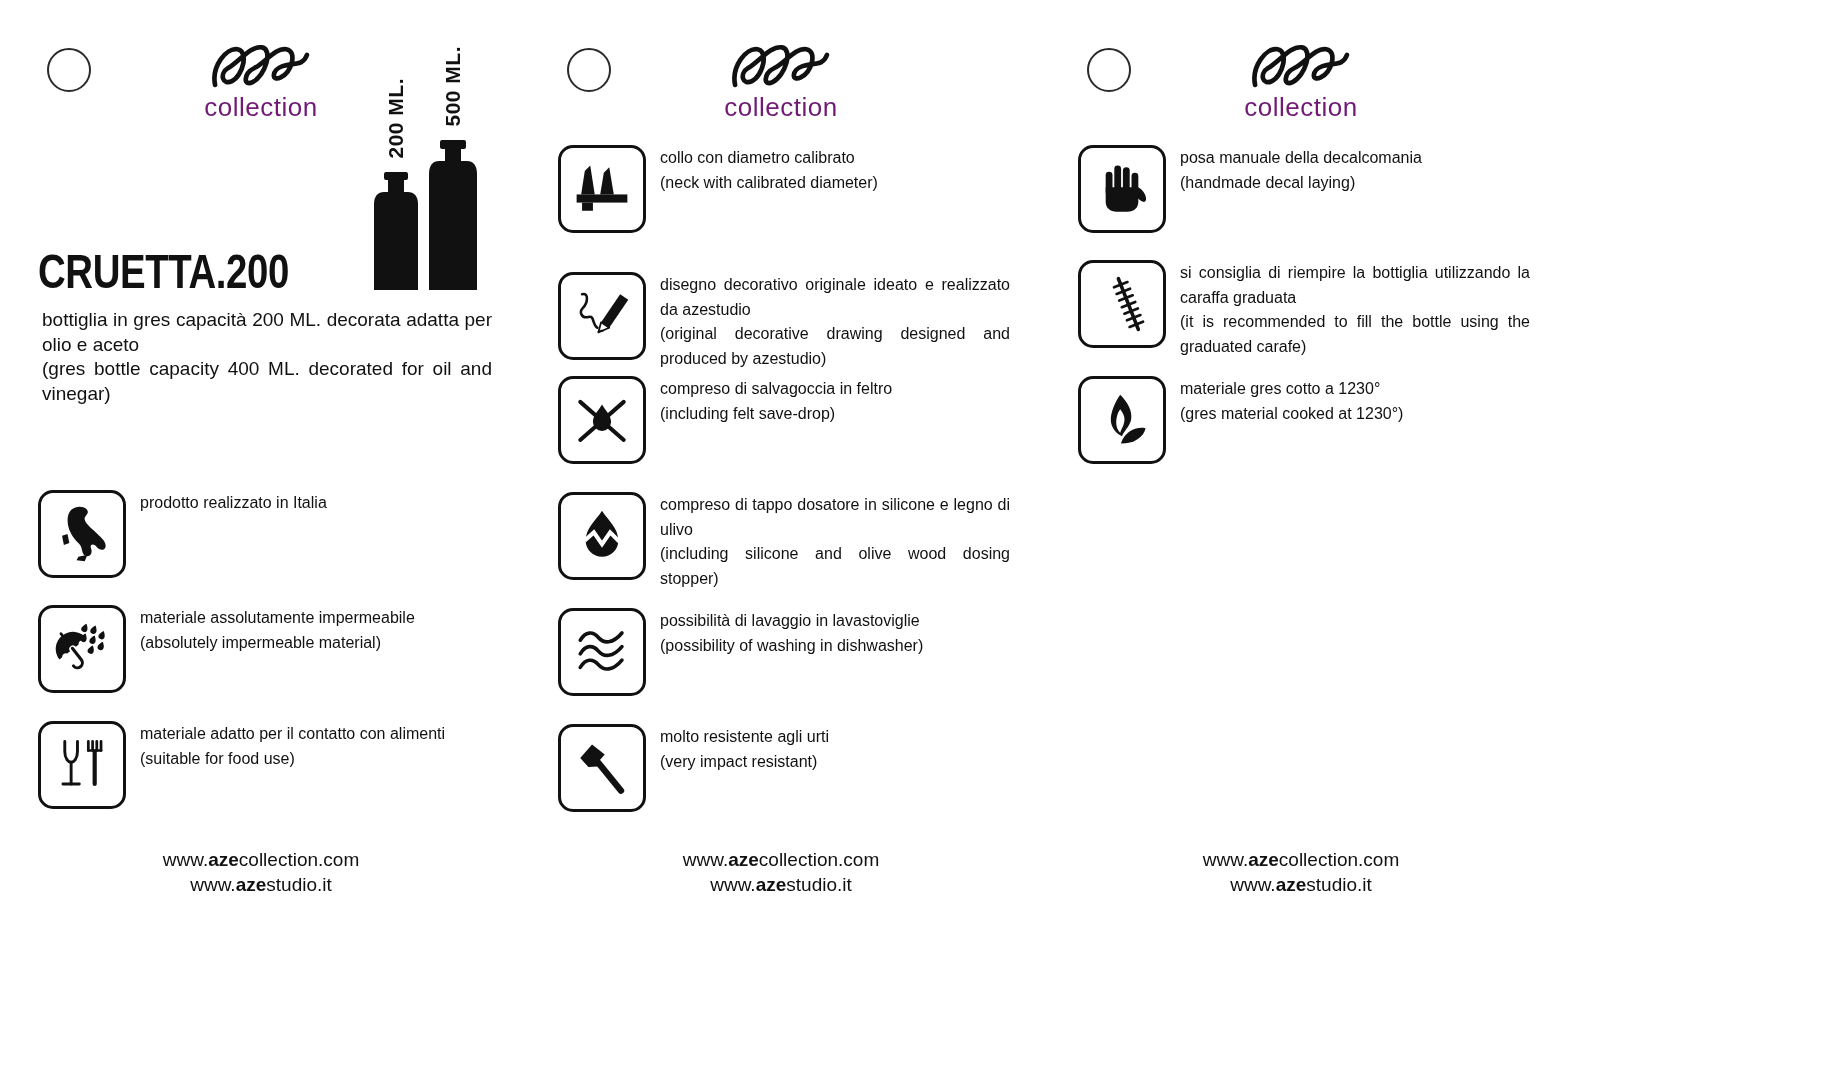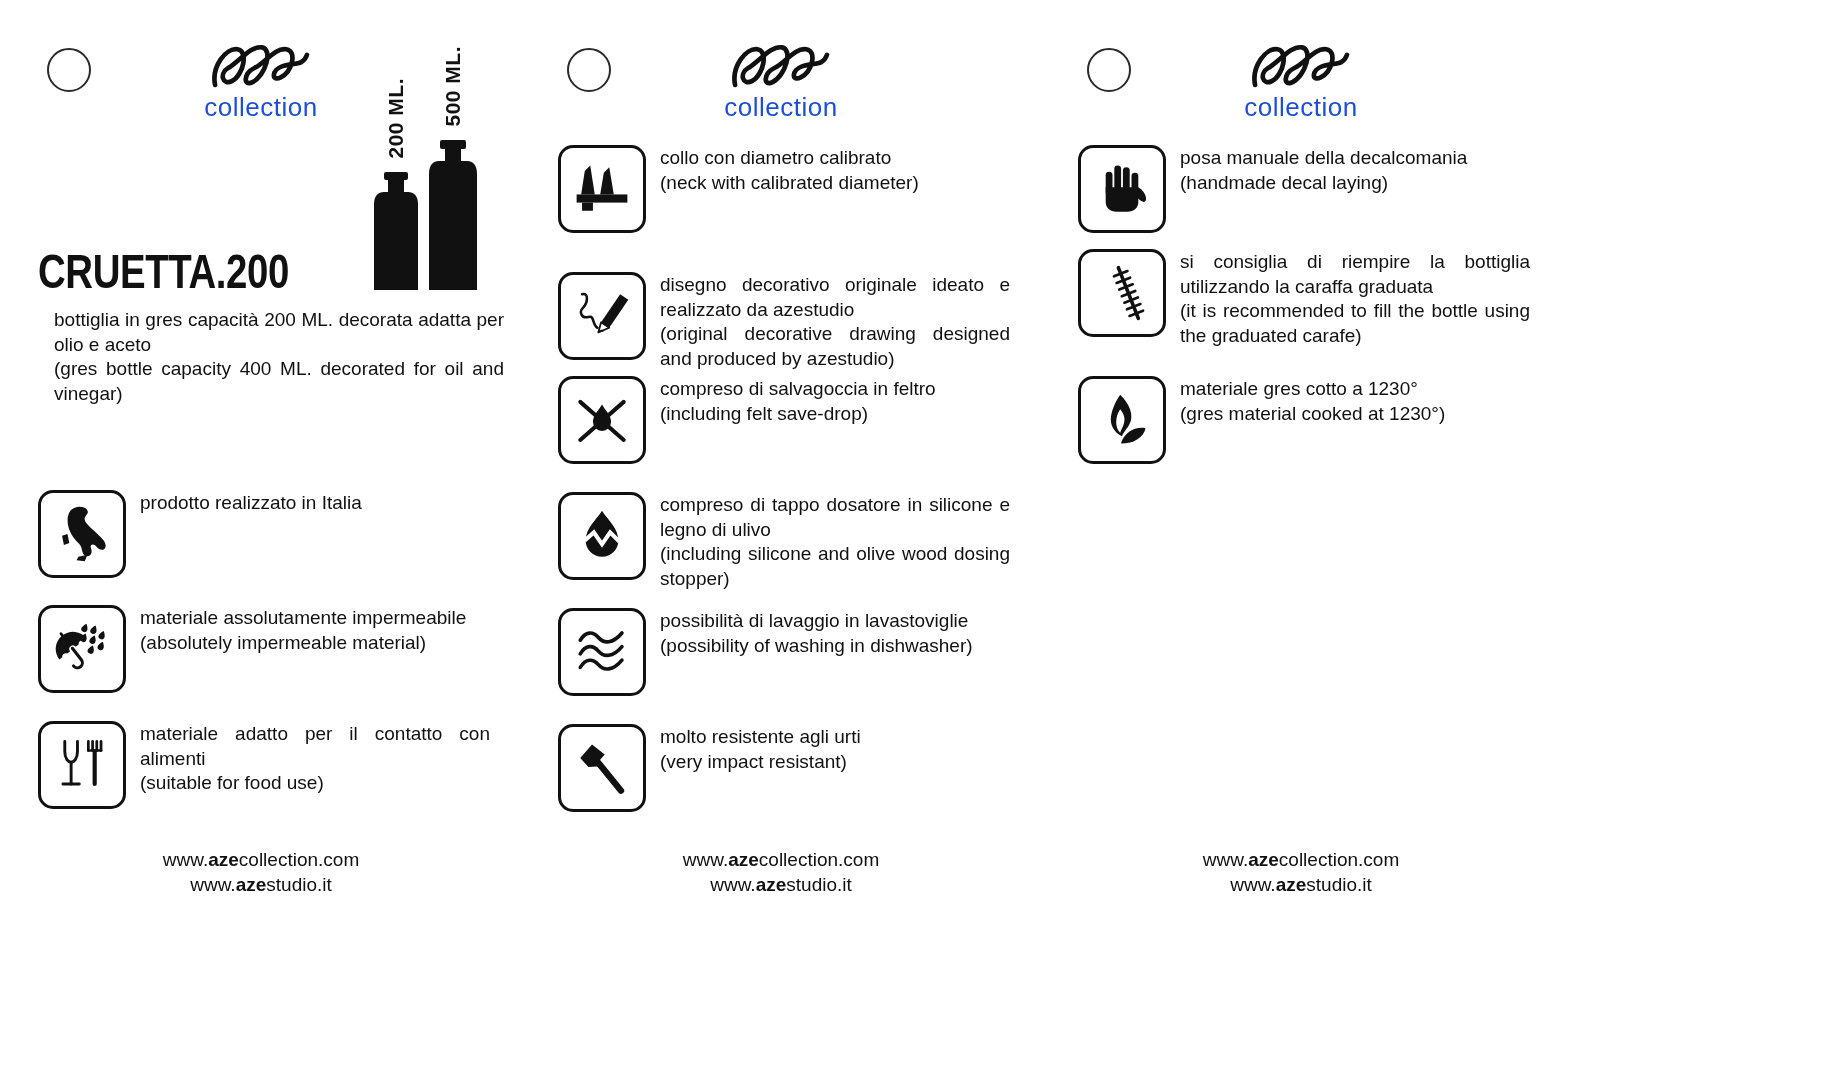--- a/index.html
+++ b/index.html
@@ -12,7 +12,7 @@
 
   .logo{position:absolute;top:38px;left:0;width:446px;text-align:center;}
   .logo svg{display:block;margin:0 auto;}
-  .logo .collection{font-size:26px;letter-spacing:0.5px;margin-top:-6px;color:#1d4ed8;}
+  .logo .collection{font-size:26px;letter-spacing:0.5px;margin-top:-6px;color:#701a75;}
 
   
   .bottles{position:absolute;top:46px;left:336px;height:244px;display:flex;align-items:flex-end;gap:11px;}

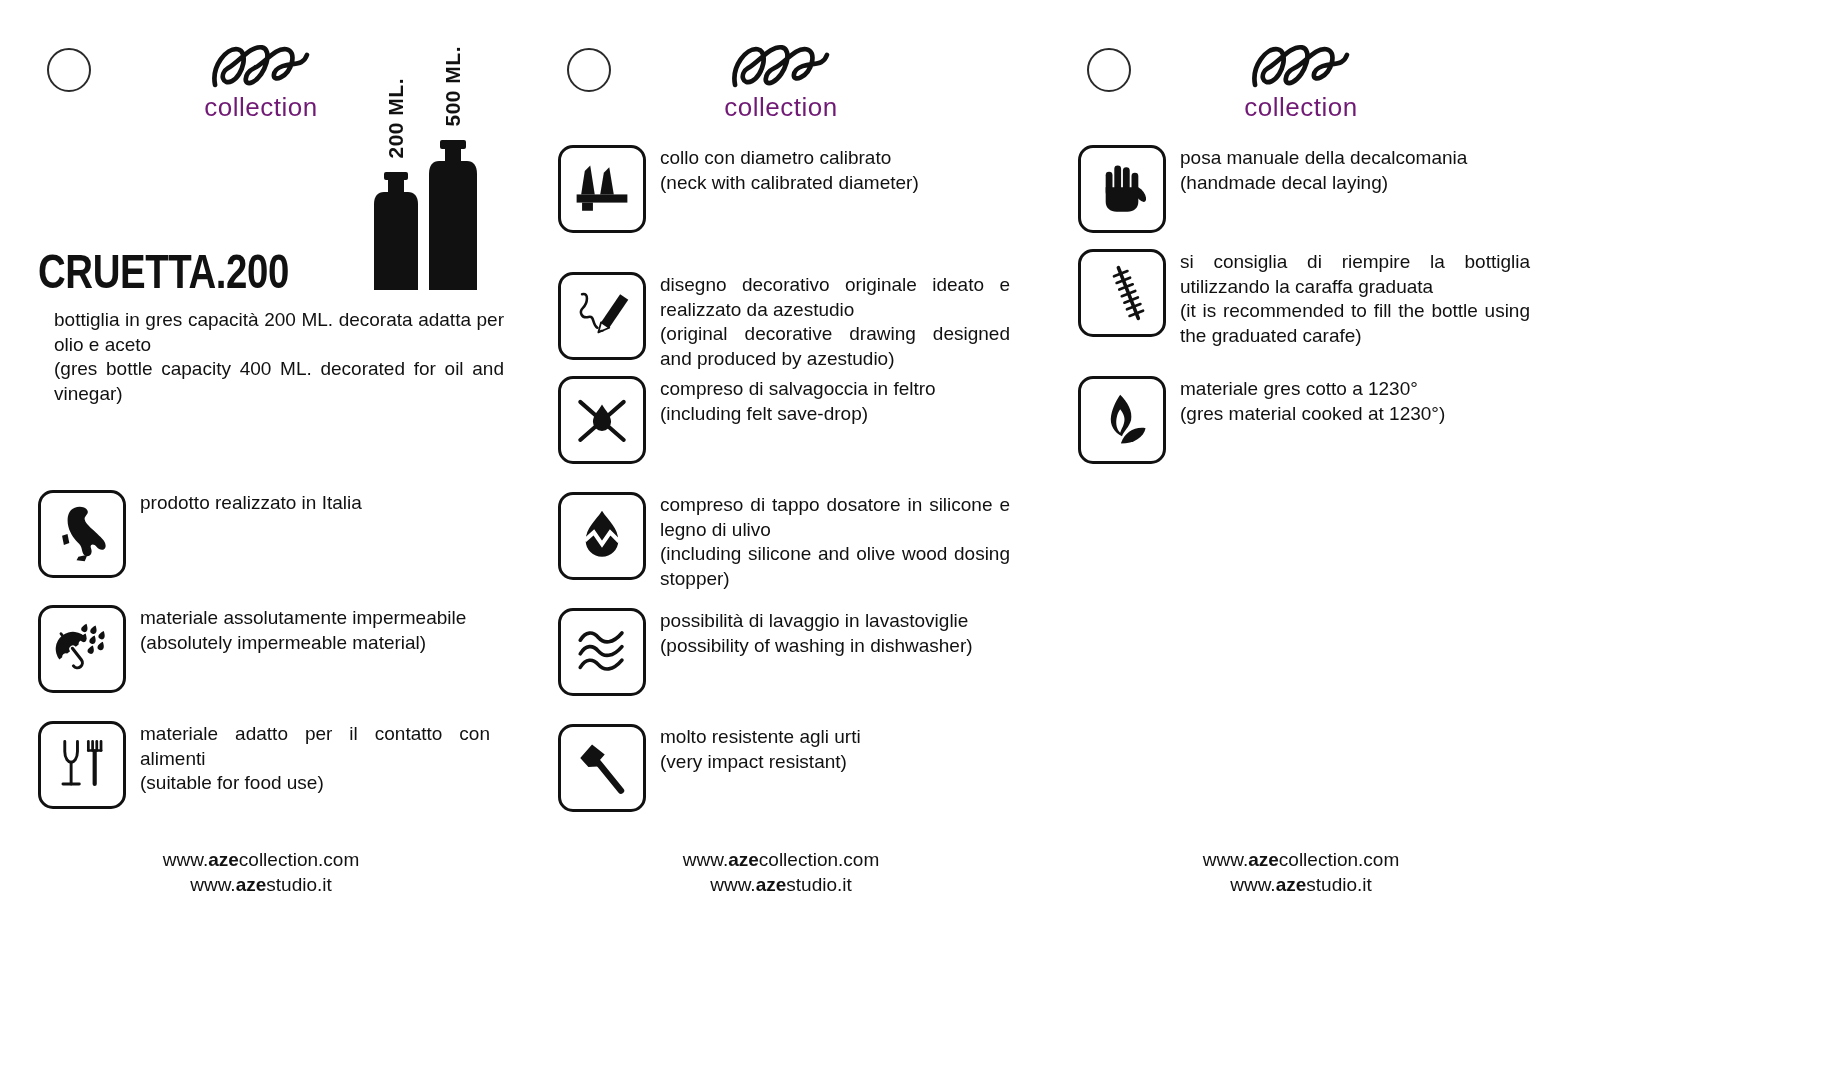--- a/index.html
+++ b/index.html
@@ -28,7 +28,7 @@
   .row{position:absolute;left:0;width:452px;display:flex;gap:14px;}
   .iconbox{flex:0 0 auto;width:82px;height:82px;border:3px solid #111;border-radius:15px;
            display:flex;align-items:center;justify-content:center;background:#fff;}
-  .rowtext{flex:1;font-size:19px;line-height:24.5px;text-align:justify;padding-top:1px;}
+  .rowtext{flex:1;font-size:16px;line-height:24.5px;text-align:justify;padding-top:1px;}
 
   .footer{position:absolute;top:822px;left:0;width:446px;text-align:center;font-size:19px;line-height:25px;margin-top:25px;}
   .footer b{font-weight:700;}

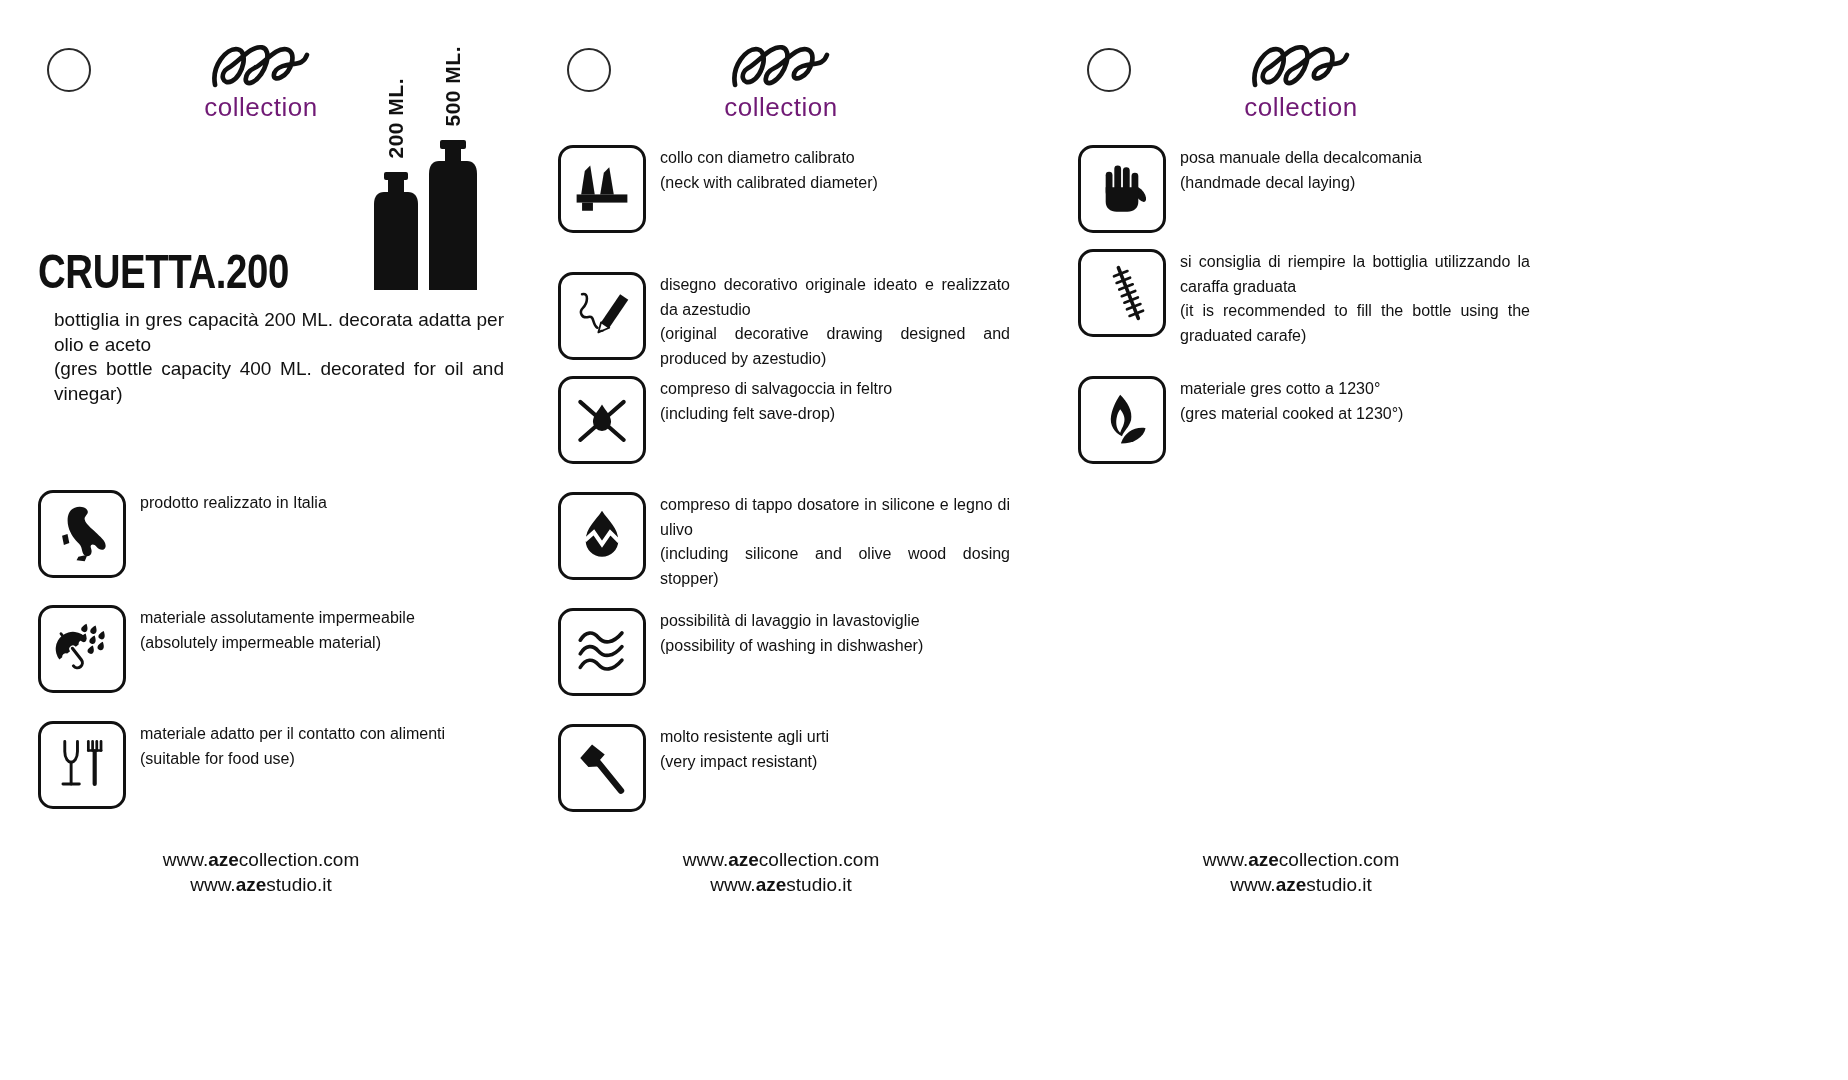--- a/index.html
+++ b/index.html
@@ -268,7 +268,7 @@
       </div>
     </div>
 
-    <div class="row" style="top:249px;">
+    <div class="row" style="top:260px;">
       <div class="iconbox">
         <svg width="58" height="58" viewBox="0 0 64 64">
           <path class="stroke" stroke-width="4" d="M28,4 L50,60"></path>

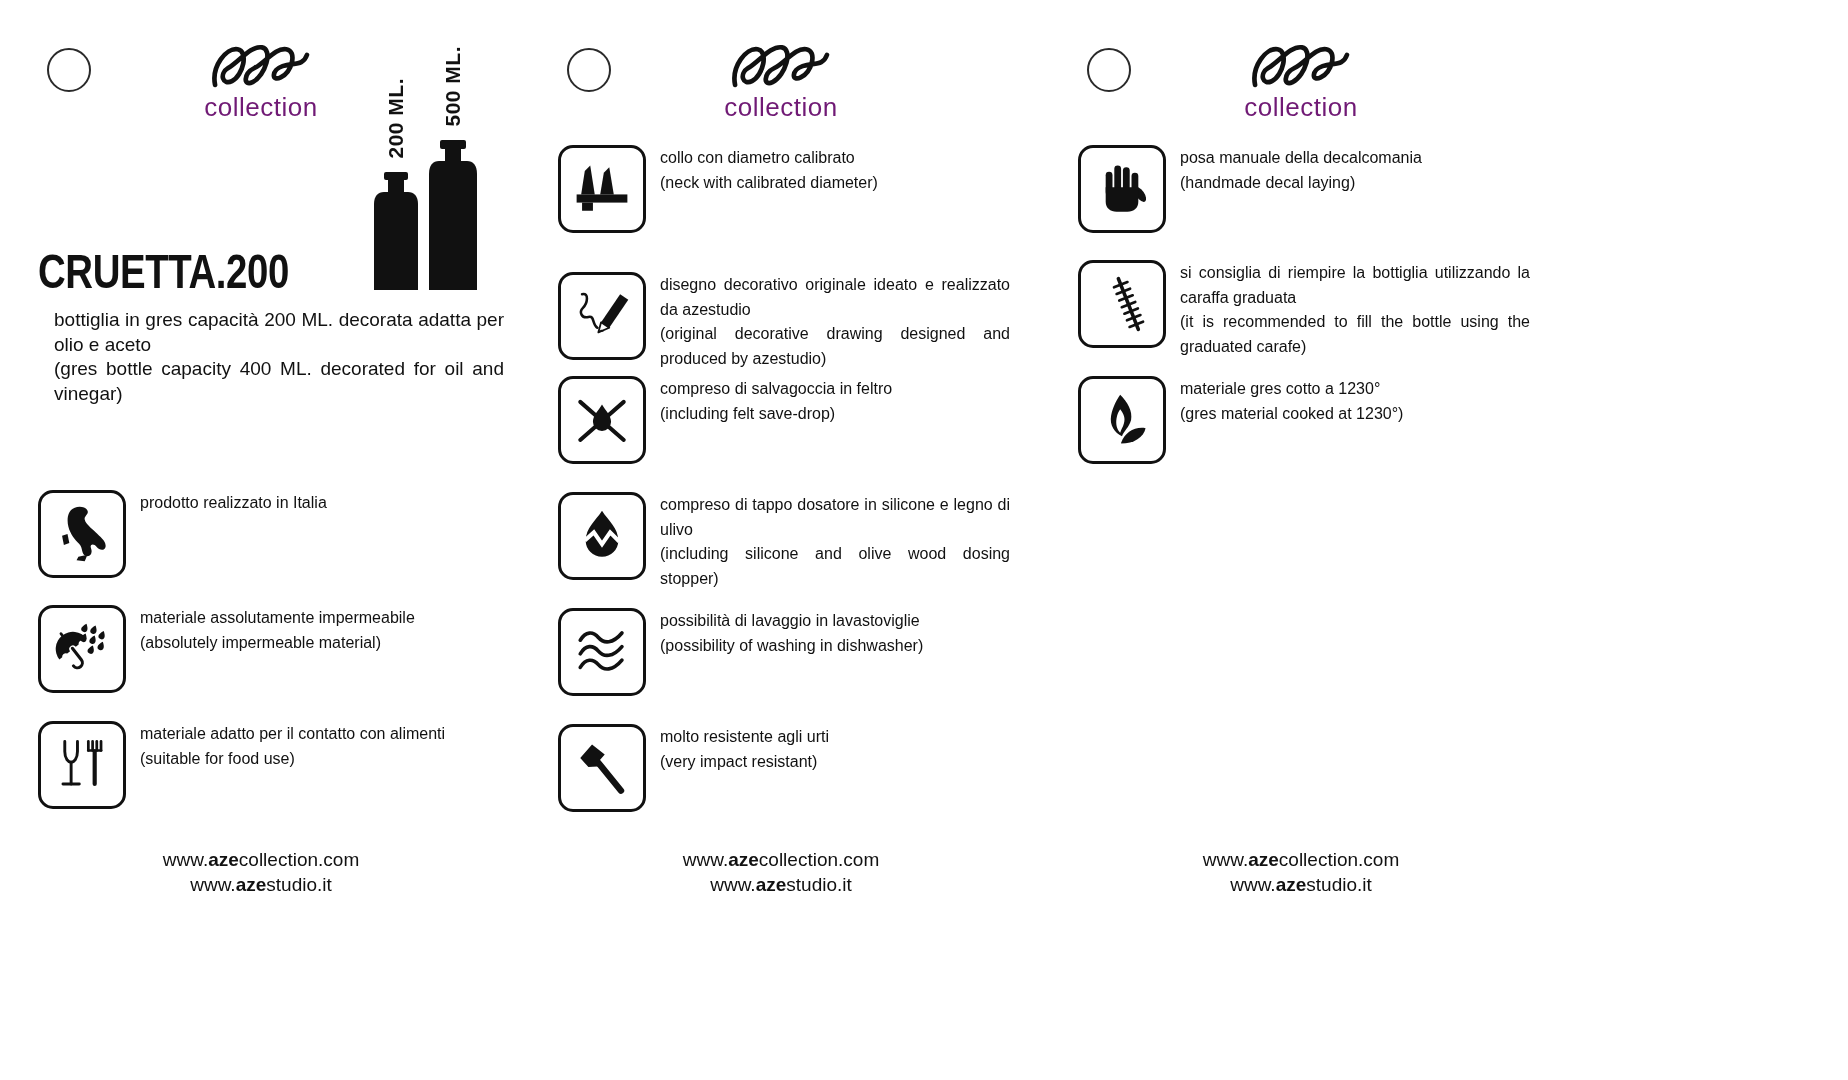--- a/index.html
+++ b/index.html
@@ -23,7 +23,7 @@
   .title{position:absolute;top:244px;left:0;font-size:48px;font-weight:700;letter-spacing:-0.5px;
          transform:scaleX(0.80);transform-origin:left center;white-space:nowrap;}
 
-  .desc{position:absolute;top:308px;left:16px;width:450px;font-size:19px;line-height:24.5px;text-align:justify;}
+  .desc{position:absolute;top:308px;left:4px;width:450px;font-size:19px;line-height:24.5px;text-align:justify;}
 
   .row{position:absolute;left:0;width:452px;display:flex;gap:14px;}
   .iconbox{flex:0 0 auto;width:82px;height:82px;border:3px solid #111;border-radius:15px;

